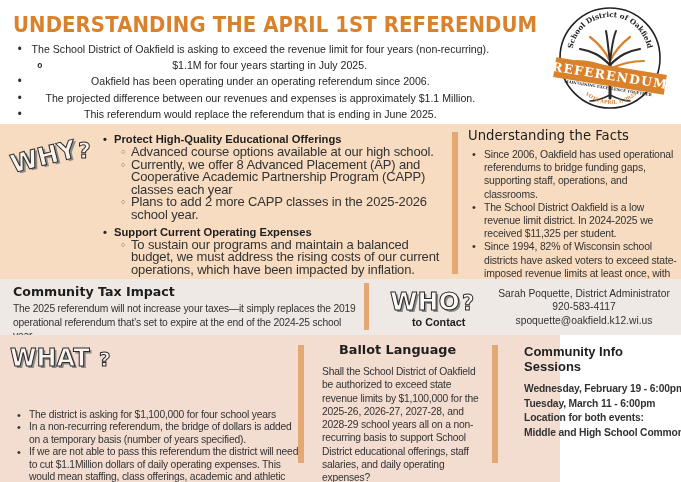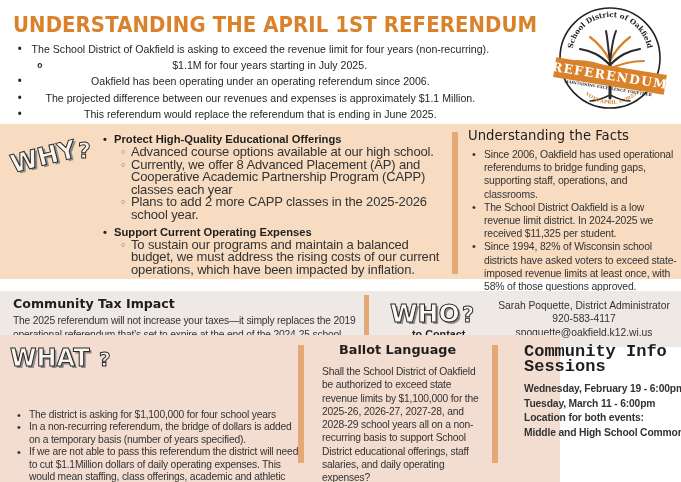--- a/index.html
+++ b/index.html
@@ -34,7 +34,7 @@
   .facts li { font-size: 10.4px; line-height: 13.2px; color: #333; position: relative; padding-left: 16px; letter-spacing: -0.15px; }
   .facts li::before { content: "•"; position: absolute; left: 4px; top: 0; font-size: 11px; }
 
-  .tax { position: absolute; left: 0; top: 279px; width: 681px; height: 56px; background: #efe9e5; margin-top: 12px; }
+  .tax { position: absolute; left: 0; top: 279px; width: 681px; height: 56px; background: #efe9e5; }
   .tax-title { position: absolute; left: 13px; top: 5px; font-family: "DejaVu Sans", sans-serif; font-weight: bold; font-size: 12.6px; color: #1e1e1e; white-space: nowrap; }
   .tax-text { position: absolute; left: 13px; top: 23px; width: 350px; font-size: 10.3px; line-height: 13.6px; color: #333; letter-spacing: -0.2px; }
 

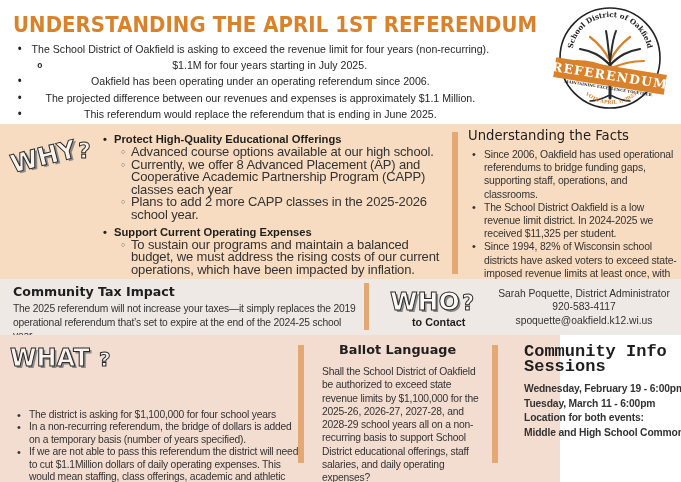--- a/index.html
+++ b/index.html
@@ -51,7 +51,7 @@
   .ballot-title { position: absolute; left: 322px; top: 7px; font-family: "DejaVu Sans", sans-serif; font-weight: bold; font-size: 12.8px; color: #1e1e1e; white-space: nowrap; margin-left: 17px; }
   .ballot-text { position: absolute; left: 322px; top: 30px; width: 160px; font-size: 10.3px; line-height: 13.3px; color: #333; letter-spacing: -0.2px; }
 
-  .info-title { position: absolute; left: 524px; top: 9px; width: 150px; font-family: Liberation Mono, monospace; font-weight: bold; font-size: 17px; line-height: 15px; color: #1e1e1e; }
+  .info-title { position: absolute; left: 524px; top: 9px; width: 150px; font-family: Liberation Sans, sans-serif; font-weight: bold; font-size: 13px; line-height: 15px; color: #1e1e1e; }
   .info-lines { position: absolute; left: 524px; top: 47px; width: 155px; font-size: 10.3px; line-height: 14.6px; color: #333; letter-spacing: -0.15px; }
   .info-lines div { white-space: nowrap; font-weight: bold; }
 </style>

